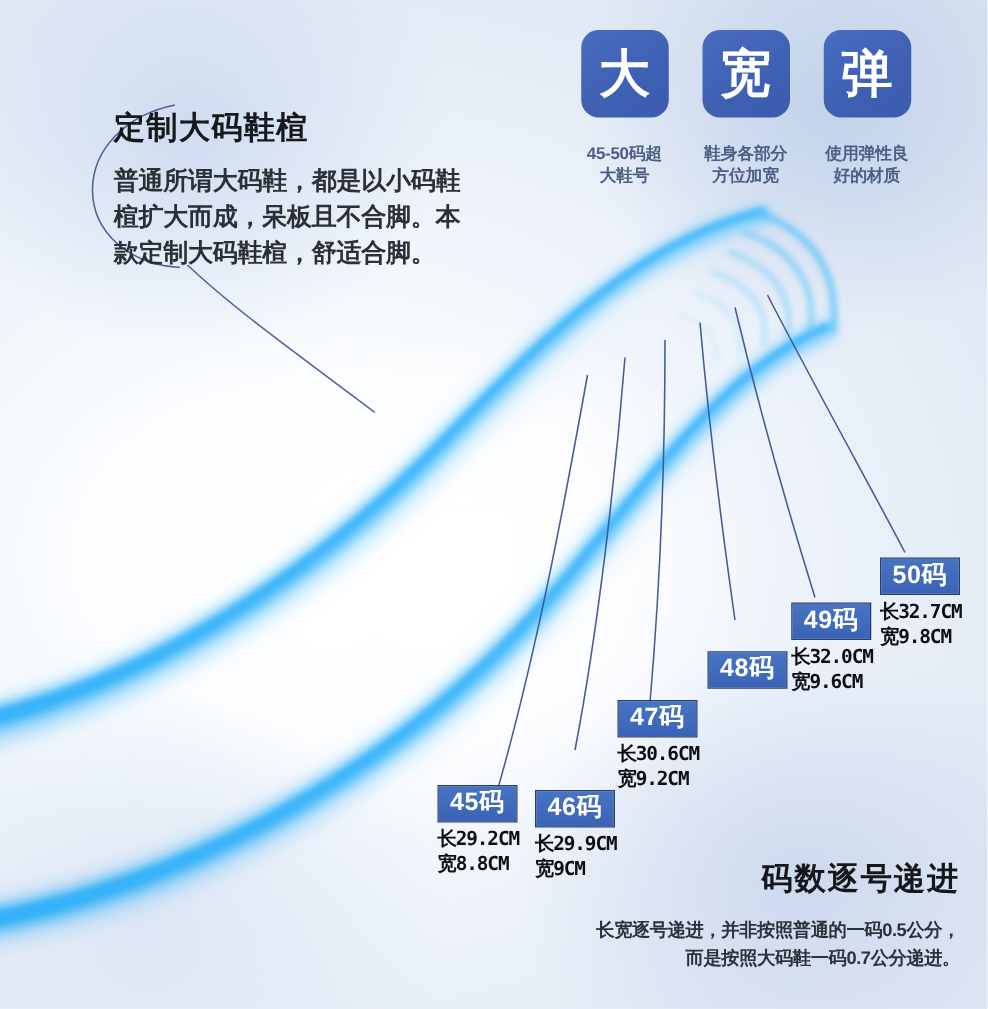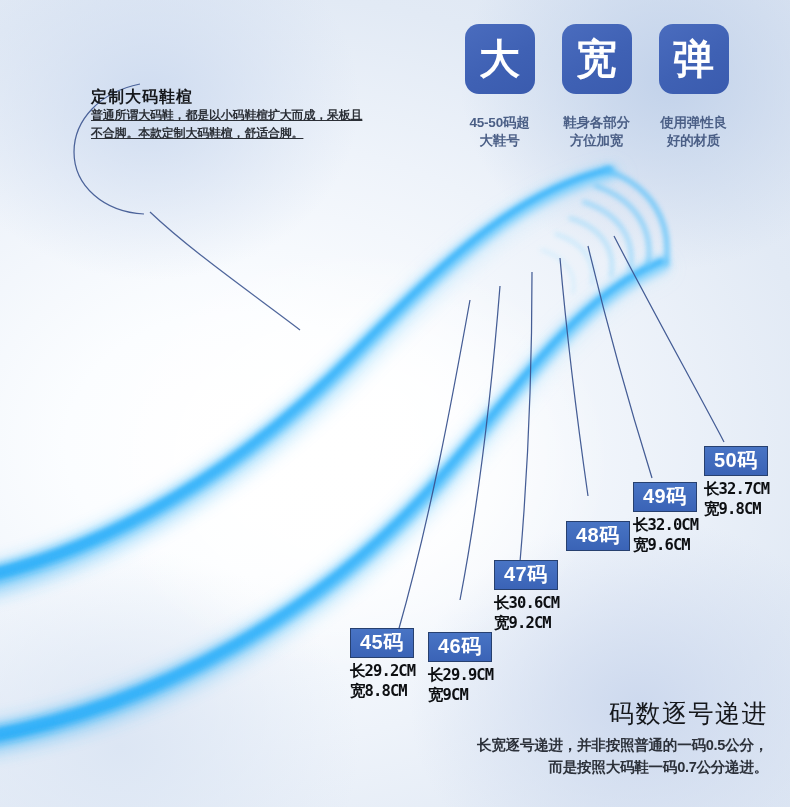--- a/index.html
+++ b/index.html
@@ -49,8 +49,8 @@
   
   .lead{position:absolute;left:91px;top:88px;width:278px;}
   .lead-title{
-    font-size:16px;font-weight:bold;color:#16181c;letter-spacing:1px;
-    line-height:1.15;margin:0 0 1px 0;
+    font-size:25px;font-weight:bold;color:#16181c;letter-spacing:1px;
+    line-height:1.15;margin:0 0 14px 0;
   }
   .lead-body{
     font-size:12px;line-height:1.45;color:#2b2f36;font-weight:bold;

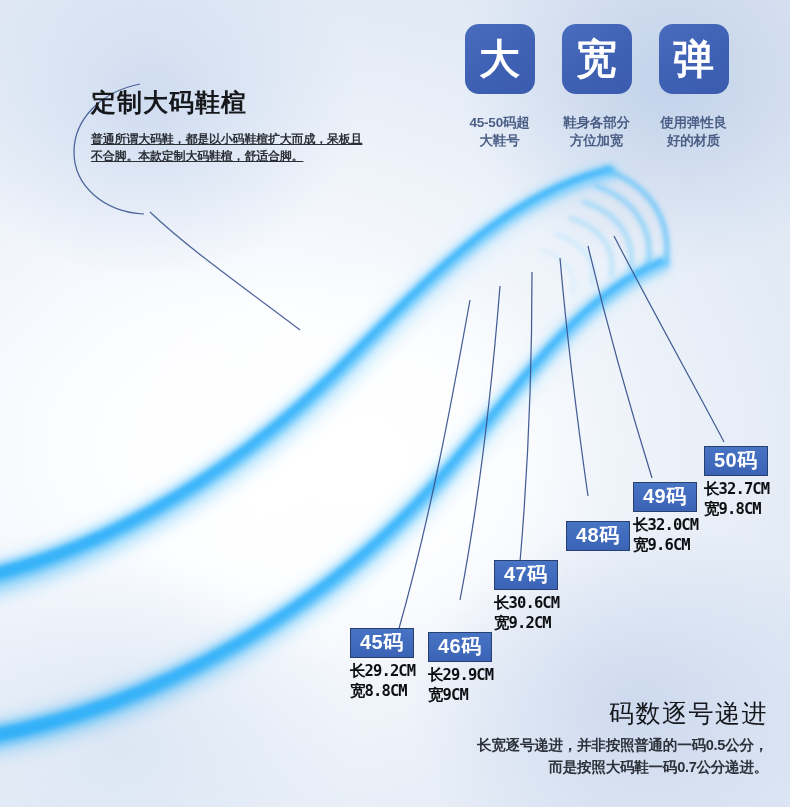--- a/index.html
+++ b/index.html
@@ -53,9 +53,8 @@
     line-height:1.15;margin:0 0 14px 0;
   }
   .lead-body{
-    font-size:12px;line-height:1.45;color:#2b2f36;font-weight:bold;
+    font-size:20px;line-height:1.45;color:#2b2f36;font-weight:bold;
     letter-spacing:-0.2px;
-    text-decoration:underline;
   }
 
   

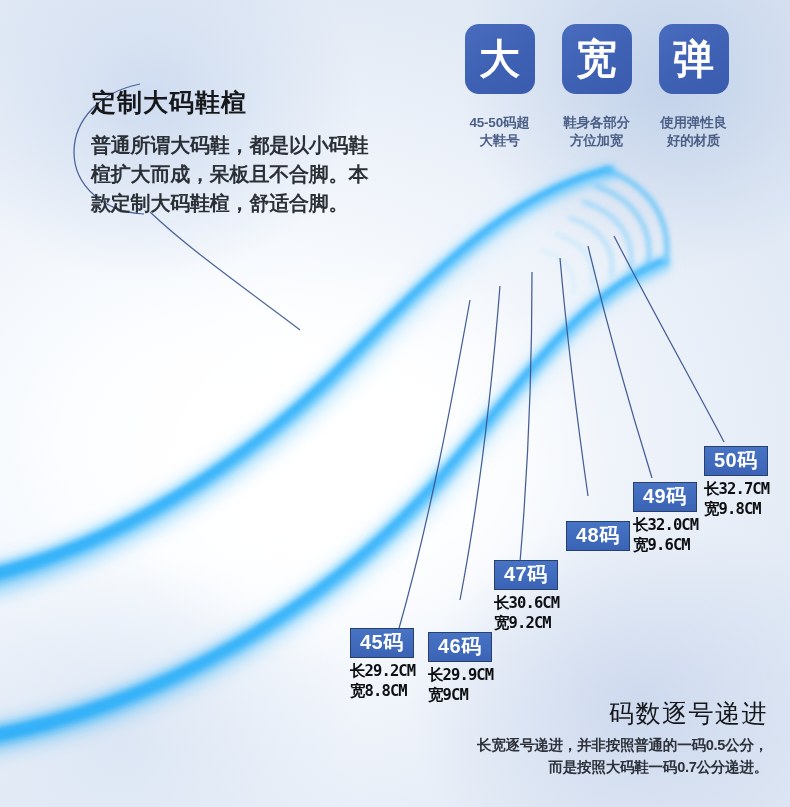--- a/index.html
+++ b/index.html
@@ -77,8 +77,8 @@
   
   .foot{position:absolute;right:22px;bottom:28px;width:300px;text-align:right;}
   .foot-title{
-    font-size:25px;font-weight:normal;color:#15171b;letter-spacing:1.5px;
-    line-height:1.2;margin-bottom:7px;
+    font-size:25px;font-weight:bold;color:#15171b;letter-spacing:1.5px;
+    line-height:1.2;margin-bottom:17px;
   }
   .foot-body{
     font-size:14.6px;line-height:1.5;color:#2c313a;font-weight:bold;

